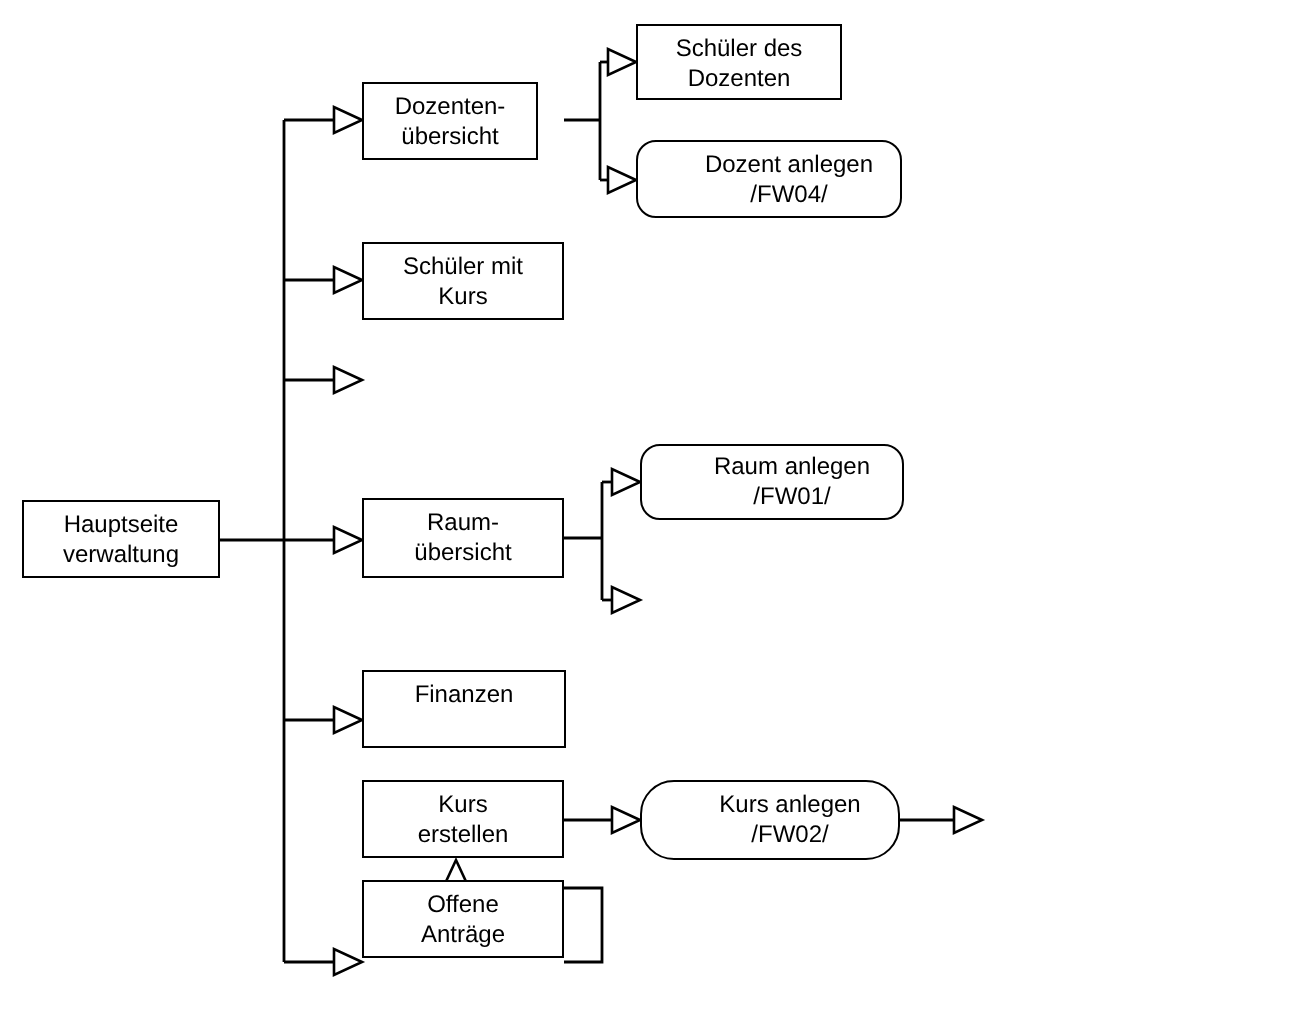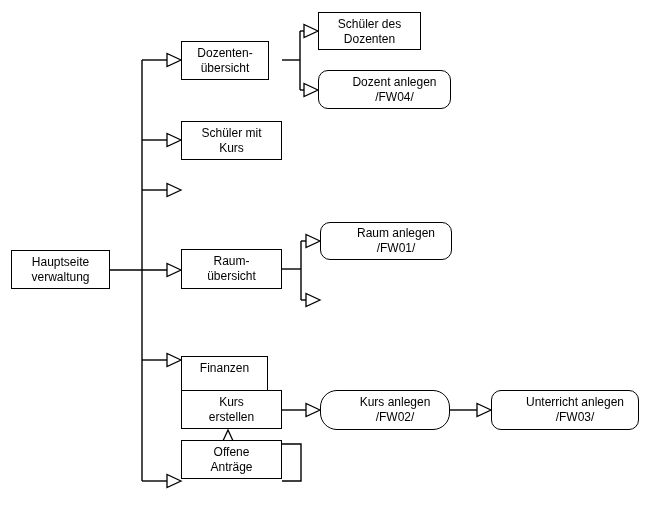--- a/index.html
+++ b/index.html
@@ -123,7 +123,7 @@
   </div>
 
 
-  <div class="node rect" style="left:181px; top:356px; width:87px; height:39px;justify-content:center;">
+  <div class="node rect" style="left:181px; top:335px; width:102px; height:39px;justify-content:center;">
     <span class="lbl">Finanzen</span>
   </div>
 

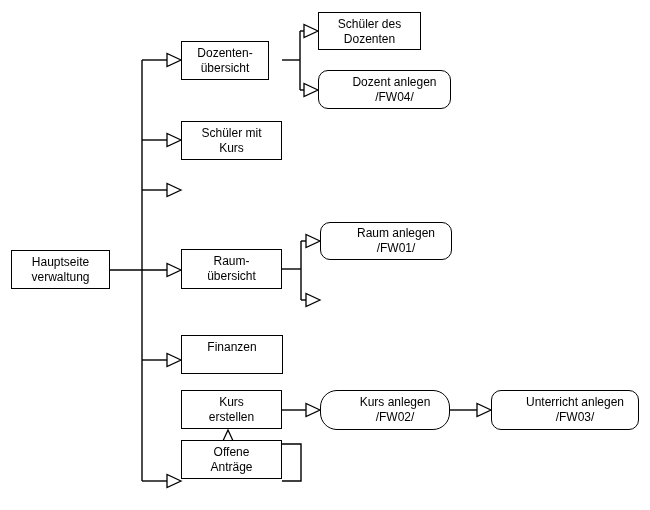--- a/index.html
+++ b/index.html
@@ -136,9 +136,6 @@
     <span class="lbl">Kurs anlegen /FW02/</span>
   </div>
 
-  <div class="node rounded" style="left:491px; top:390px; width:148px; height:40px;">
-    <span class="lbl">Unterricht anlegen /FW03/</span>
-  </div>
 
   <div class="node rect" style="left:181px; top:440px; width:101px; height:39px;">
     <span class="lbl">Offene

